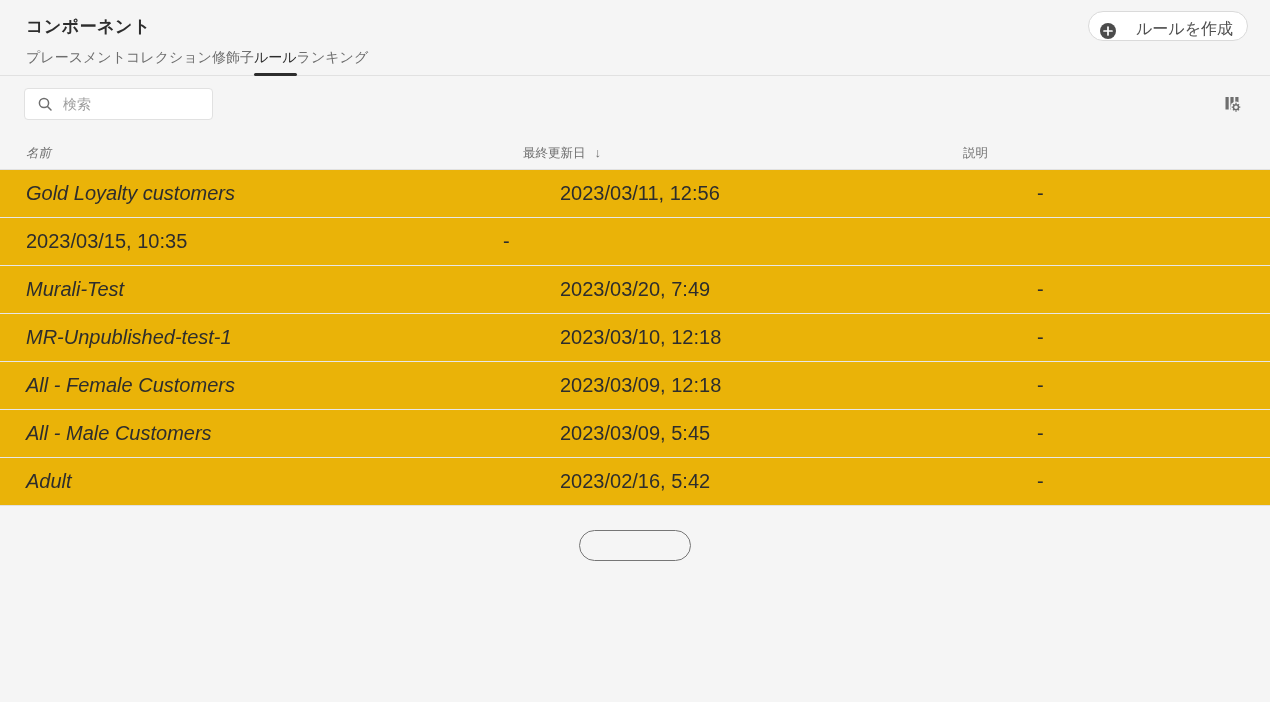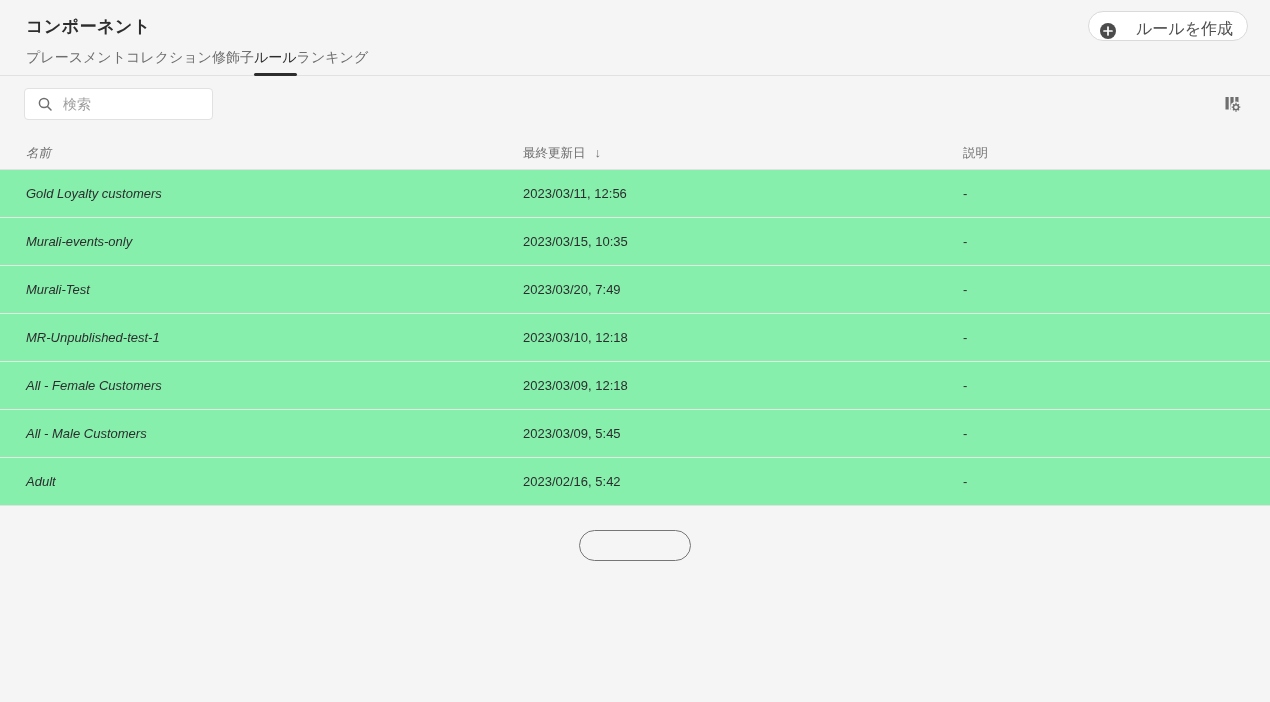--- a/index.html
+++ b/index.html
@@ -79,8 +79,8 @@
   .tr {
     display: flex; align-items: center;
     height: 48px; padding: 0 26px;
-    background: #86efac; border-bottom: 1px solid #e7e7e7;
-    font-size: 13px; color: #2d2d2d; cursor: pointer;
+    background: #eab308; border-bottom: 1px solid #e7e7e7;
+    font-size: 20px; color: #2d2d2d; cursor: pointer; gap: 37px;
   }
   .tr:last-child { border-bottom: 1px solid #e1e1e1; }
 

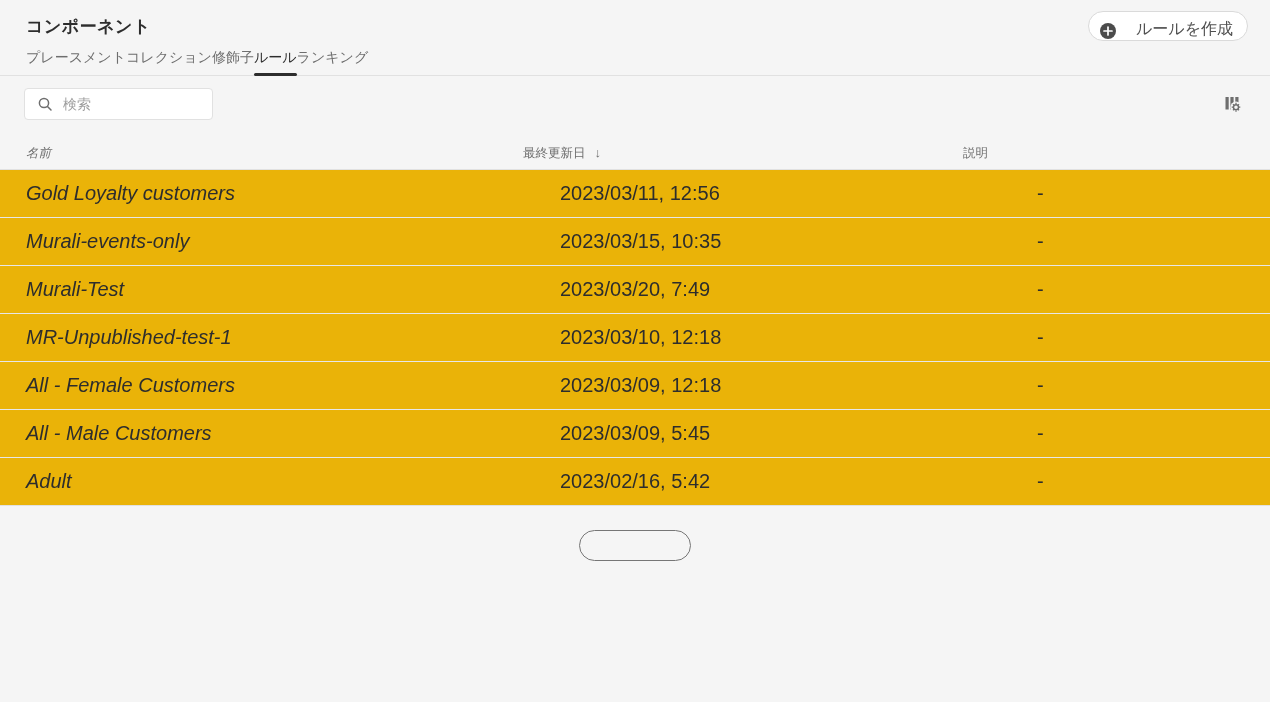--- a/index.html
+++ b/index.html
@@ -174,7 +174,6 @@
       </div>
 
       <div class="tr">
-        <div class="col-name">Murali-events-only</div>
         <div class="col-updated">2023/03/15, 10:35</div>
         <div class="col-desc">-</div>
       </div>

